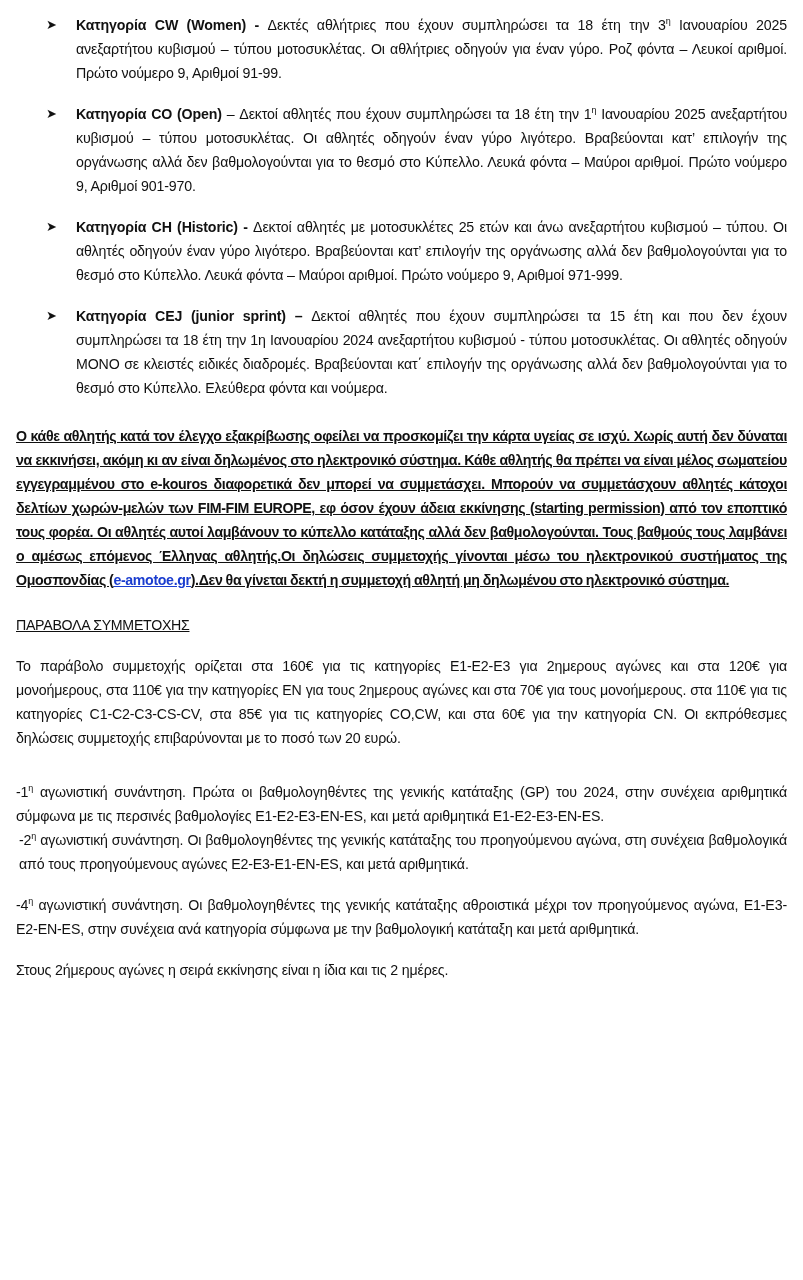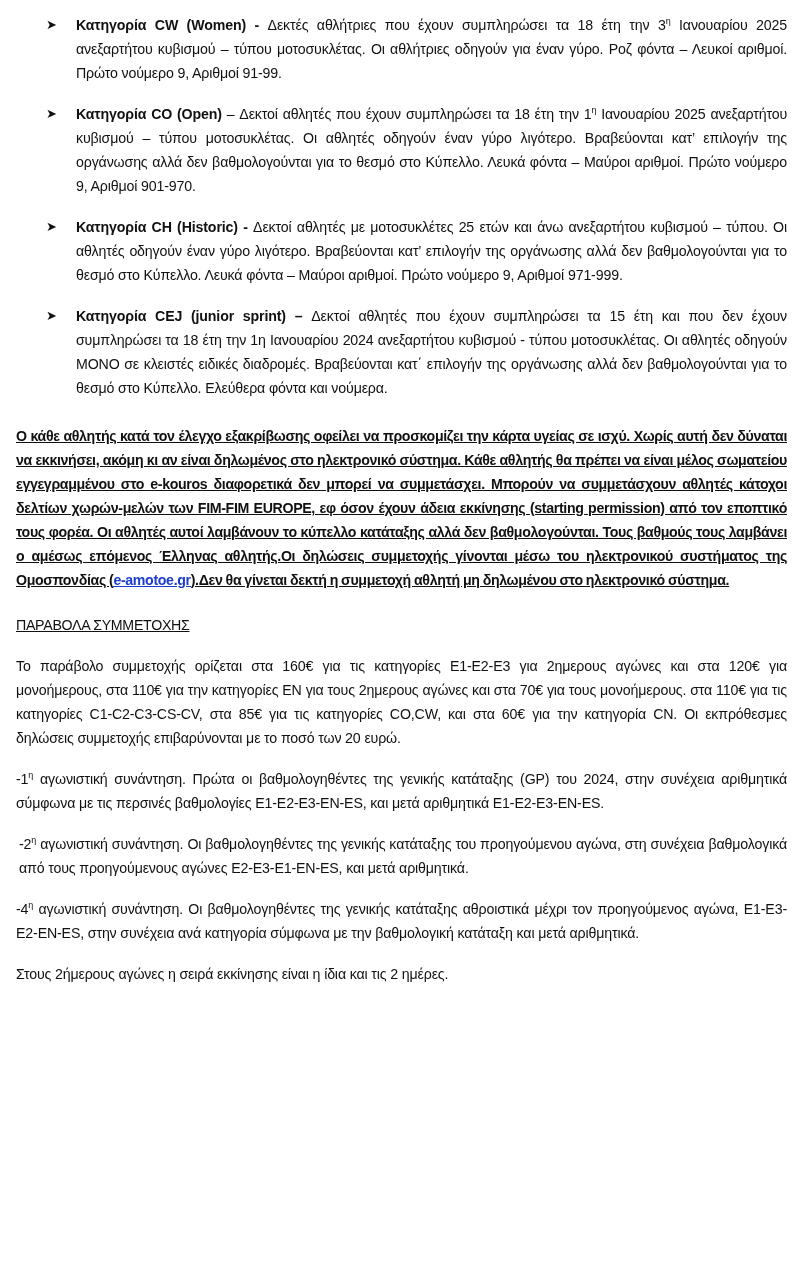--- a/index.html
+++ b/index.html
@@ -69,7 +69,7 @@
     .fee { margin-top: 17px; }
     .heading2 { margin-top: 17px; }
     .intro { margin-top: 17px; }
-    .round1 { margin-top: 17px; }
+    .round1 { margin-top: 30px; }
     .round2 { margin-top: 17px; padding-left: 3px; }
     .round3 { margin-top: 17px; }
     .round4 { margin-top: 17px; }

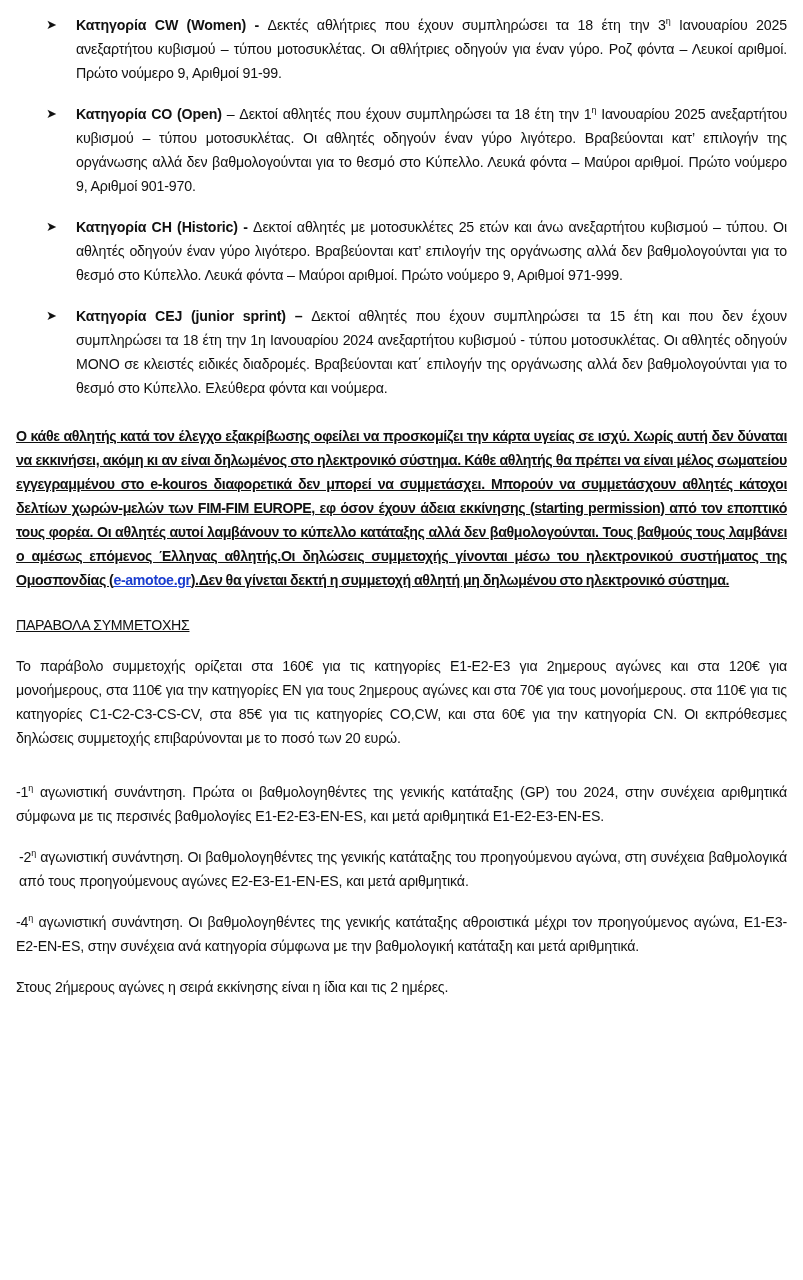--- a/index.html
+++ b/index.html
@@ -70,7 +70,7 @@
     .heading2 { margin-top: 17px; }
     .intro { margin-top: 17px; }
     .round1 { margin-top: 30px; }
-    .round2 { margin-top: 17px; padding-left: 3px; }
+    .round2 { padding-left: 3px; }
     .round3 { margin-top: 17px; }
     .round4 { margin-top: 17px; }
     .closing { margin-top: 17px; }

